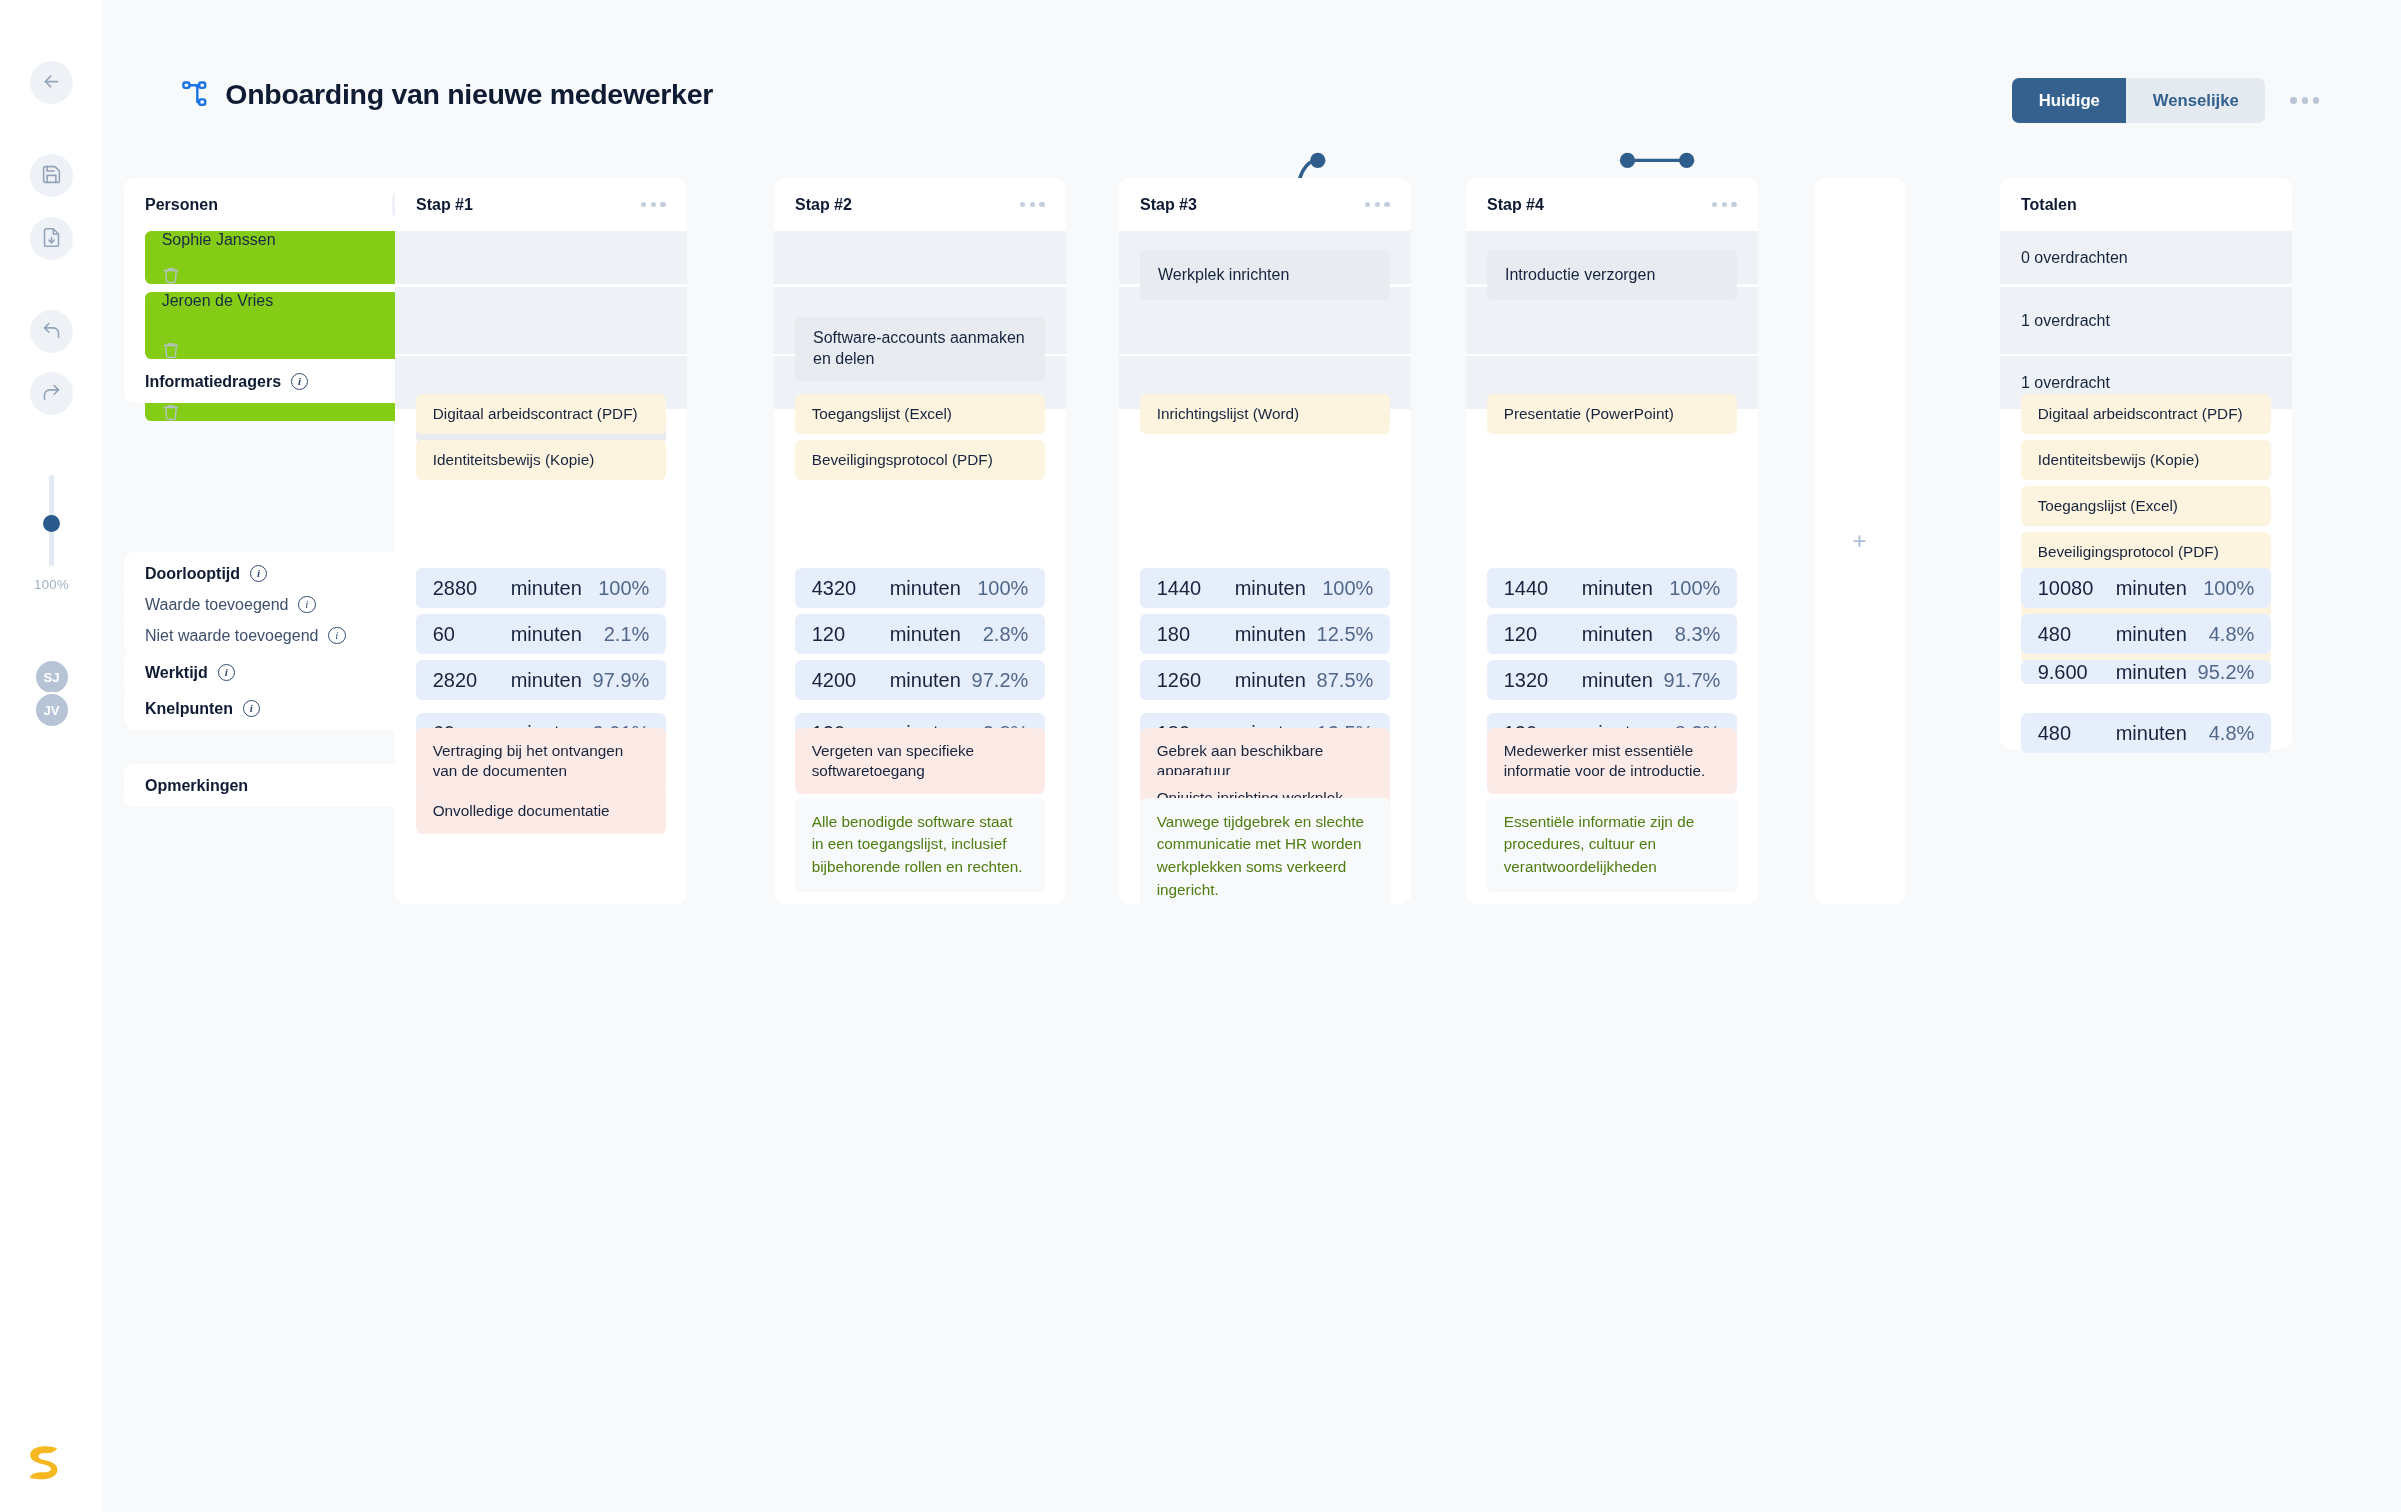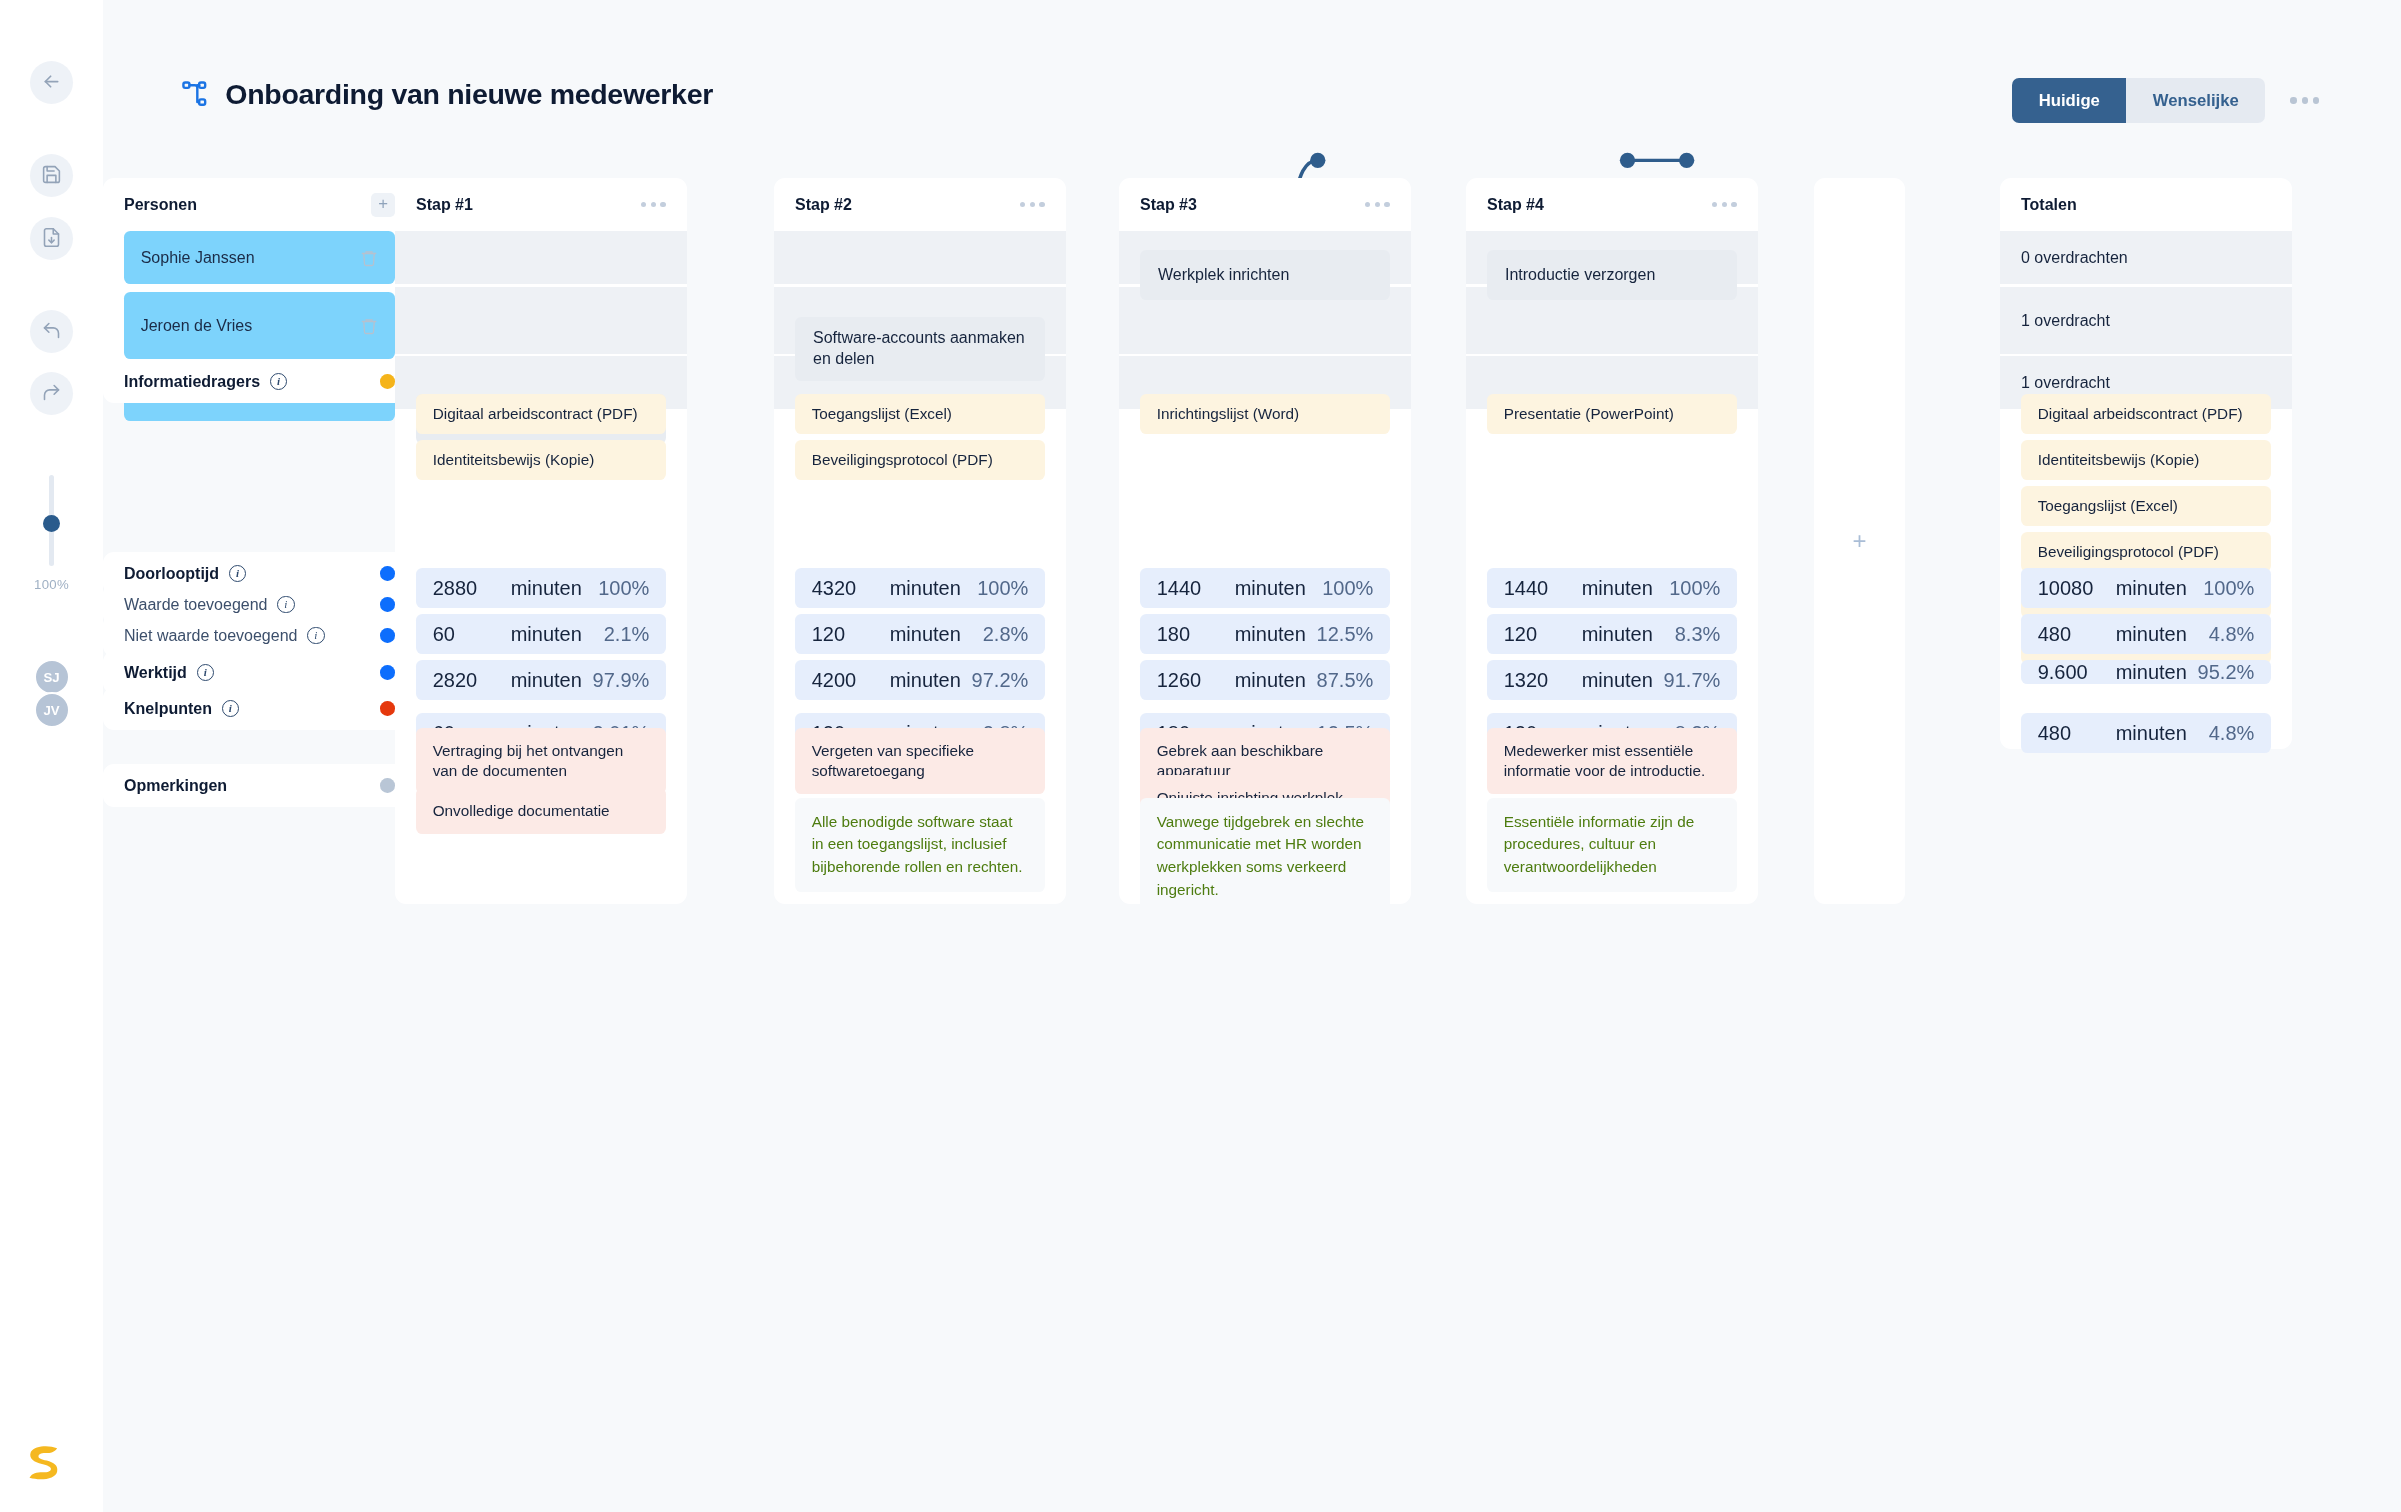--- a/index.html
+++ b/index.html
@@ -65,7 +65,7 @@
     width:24px; height:24px; border-radius:4.9px; background:#eef2f7; color:#8fa3bb;
     display:flex; align-items:center; justify-content:center; font-size:16.7px; line-height:1; cursor:pointer;
   }
-  .panel { background:#fff; border-radius:11px; position:absolute; left:0; width:313px; }
+  .panel { background:#fff; border-radius:11px; position:absolute; left:21px; width:313px; }
   .row-label {
     display:flex; align-items:center; padding:0 21px; height:100%;
     font-size:16px; font-weight:bold; color:#0e1b33; gap:9.7px;

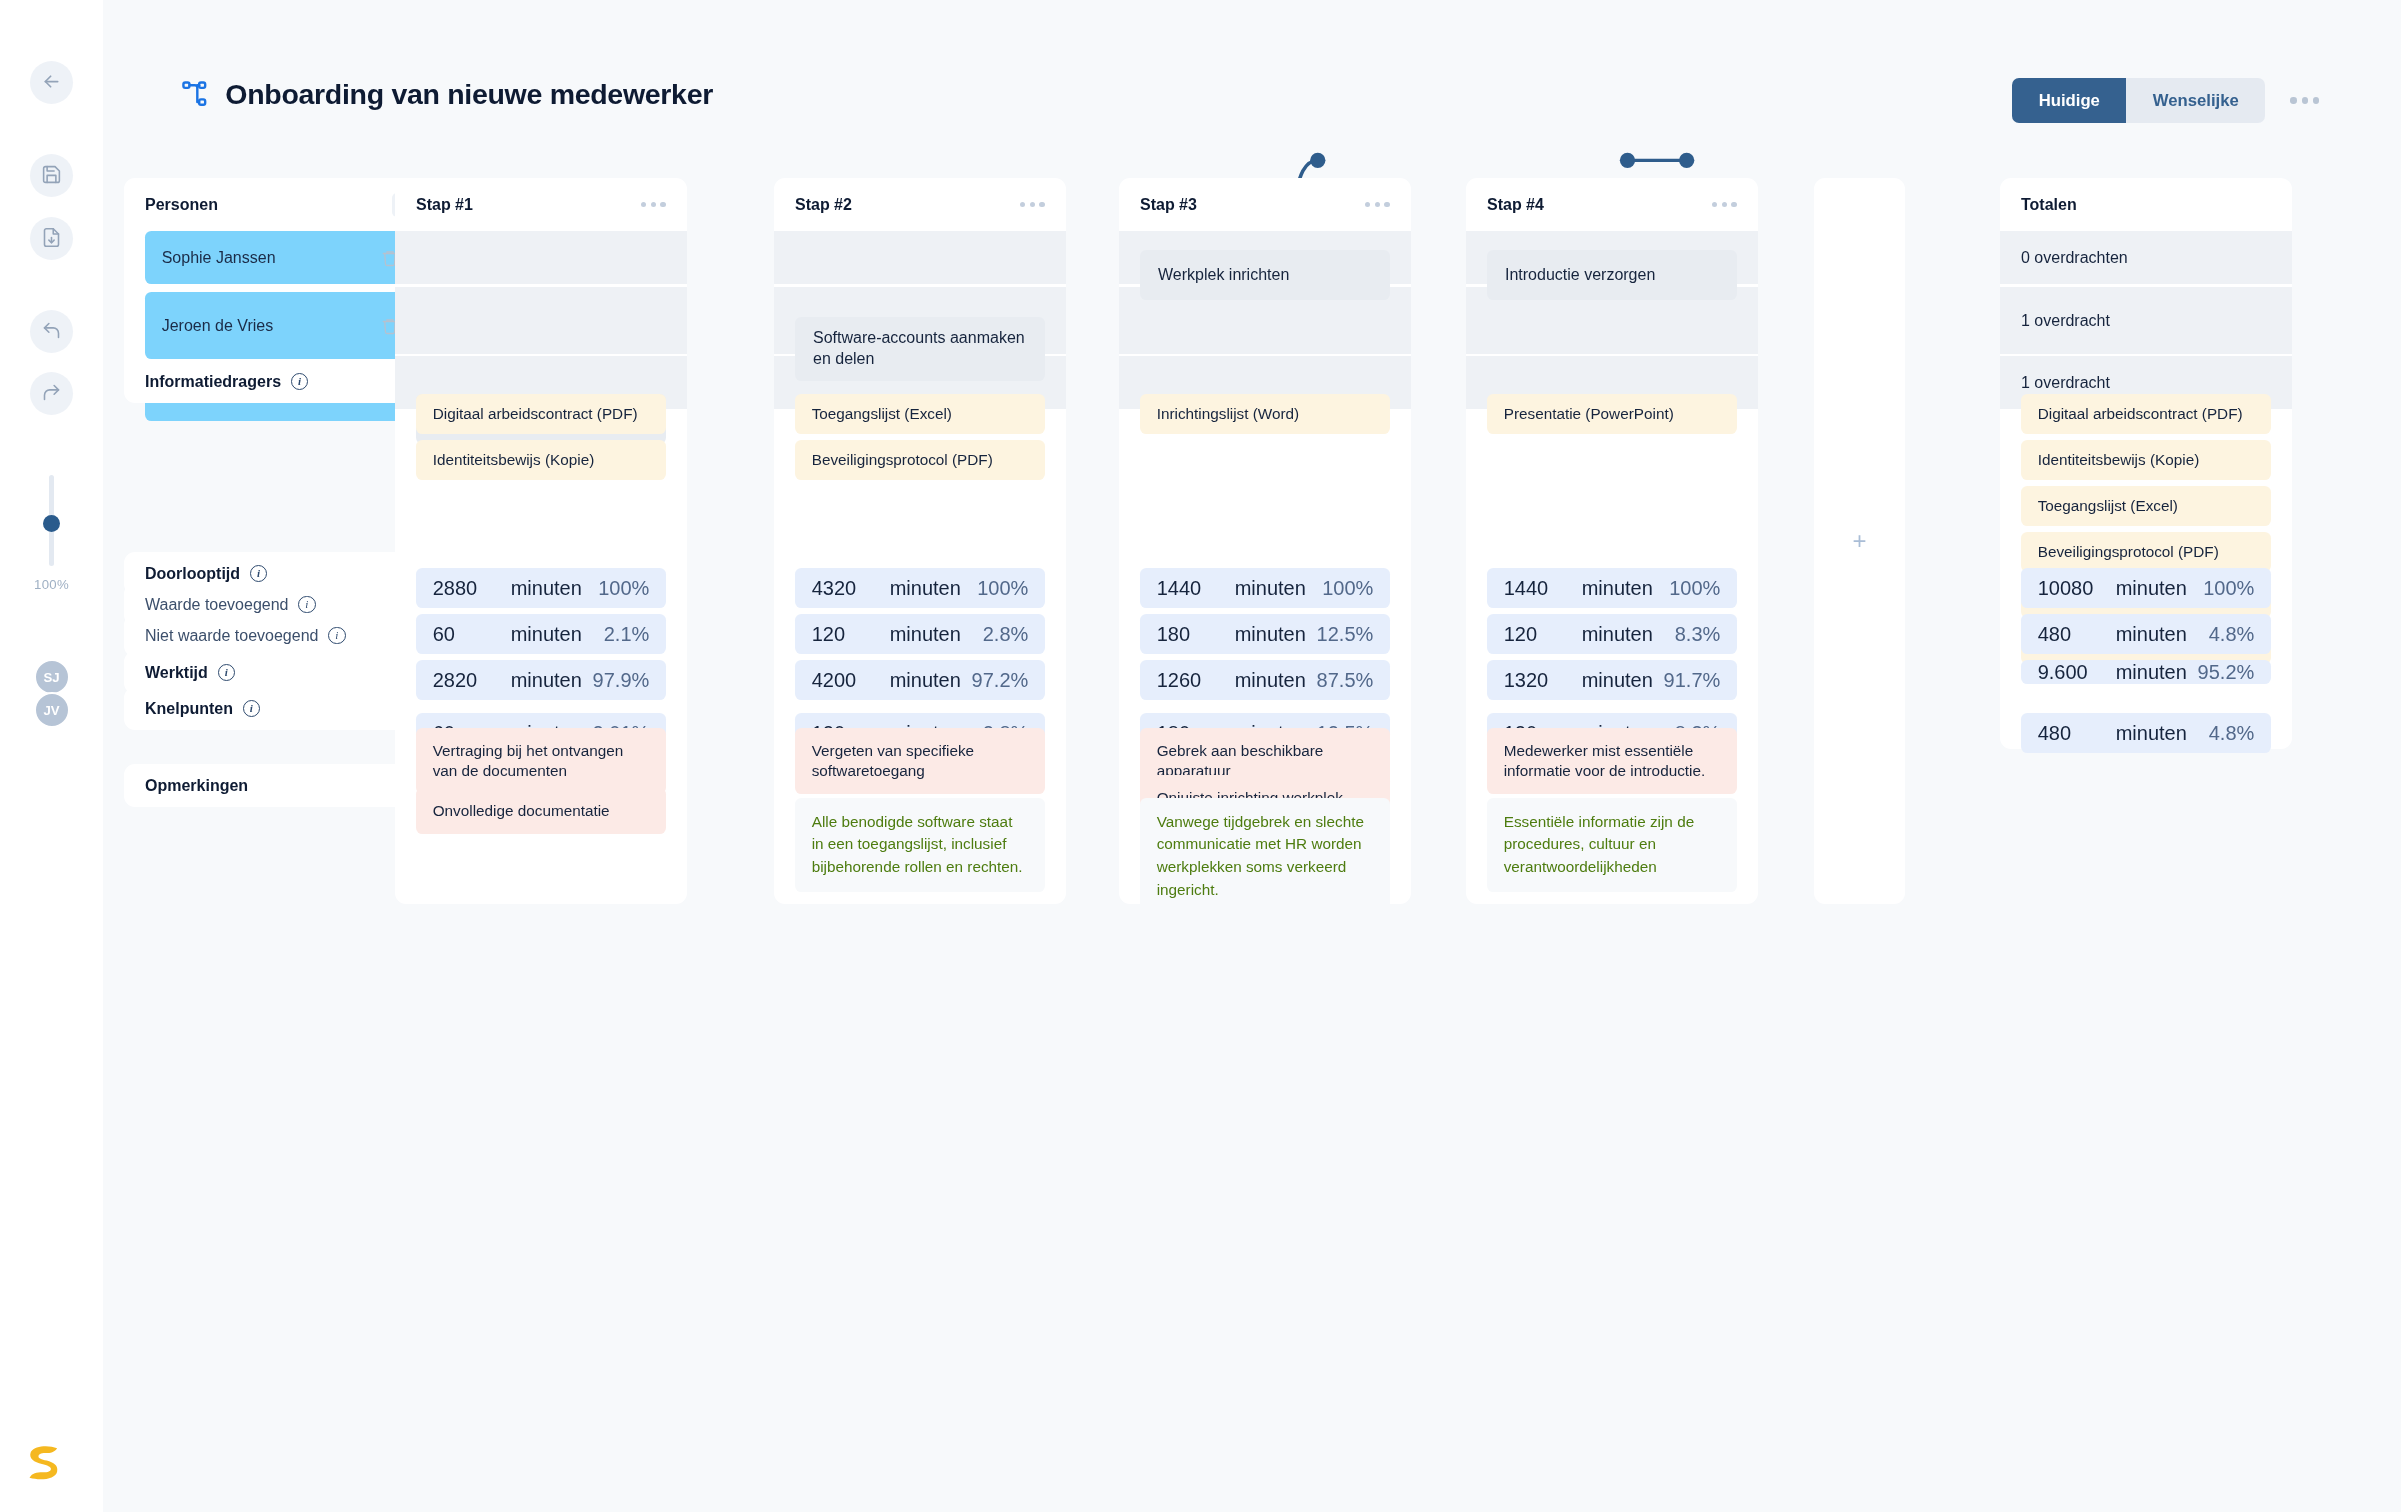--- a/index.html
+++ b/index.html
@@ -79,9 +79,9 @@
   .dot-ind { width:14.6px; height:14.6px; border-radius:50%; margin-left:auto; flex:none; }
 
   .person-row {
-    height:53px; margin:0 21px; background:#7dd3fc; border-radius:6.3px;
-    display:flex; align-items:center; justify-content:space-between; padding:0 16.7px;
-    font-size:16px; color:#1b2b47; margin-bottom:8.4px;
+    height:53px; margin:0 21px; background:#84cc16; border-radius:6.3px;
+    display:flex; align-items:flex-start; justify-content:space-between; padding:0 16.7px;
+    font-size:16px; color:#1b2b47; margin-bottom:8.4px;flex-direction:column;
   }
   .trash { width:18px; height:18px; color:#b6c1cf; cursor:pointer; }
 

